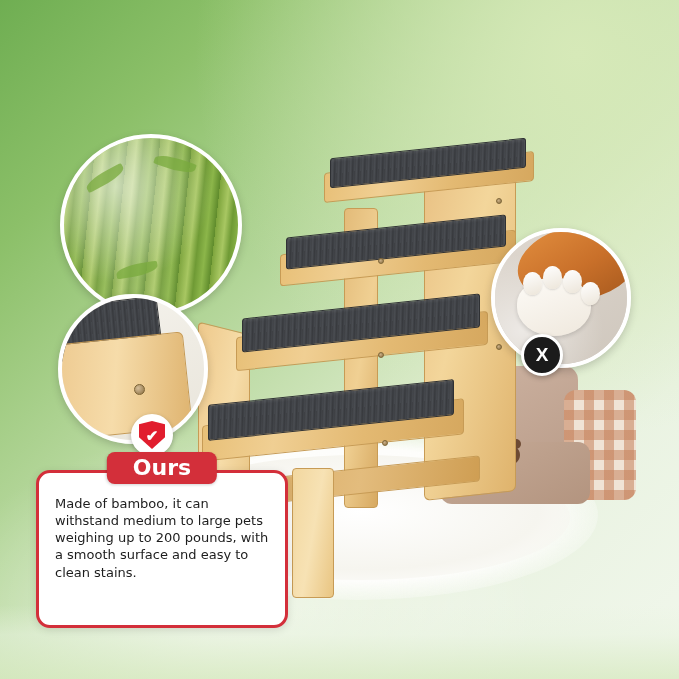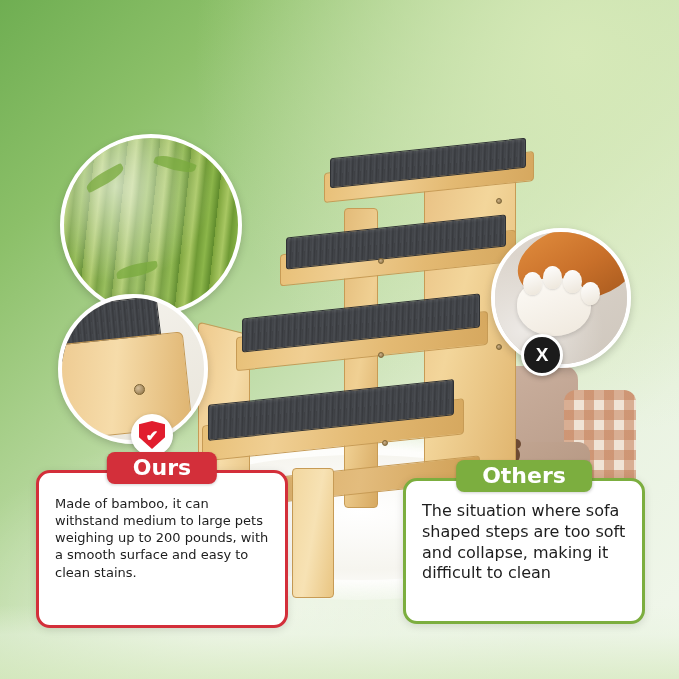--- a/index.html
+++ b/index.html
@@ -358,10 +358,6 @@
     <div class="card-body">Made of bamboo, it can withstand medium to large pets weighing up to 200 pounds, with a smooth surface and easy to clean stains.</div>
   </div>
 
-  <div class="card others">
-    <div class="card-tab">Others</div>
-    <div class="card-body">The situation where sofa shaped steps are too soft and collapse, making it difficult to clean</div>
-  </div>
 </div>
 
 </body></html>

